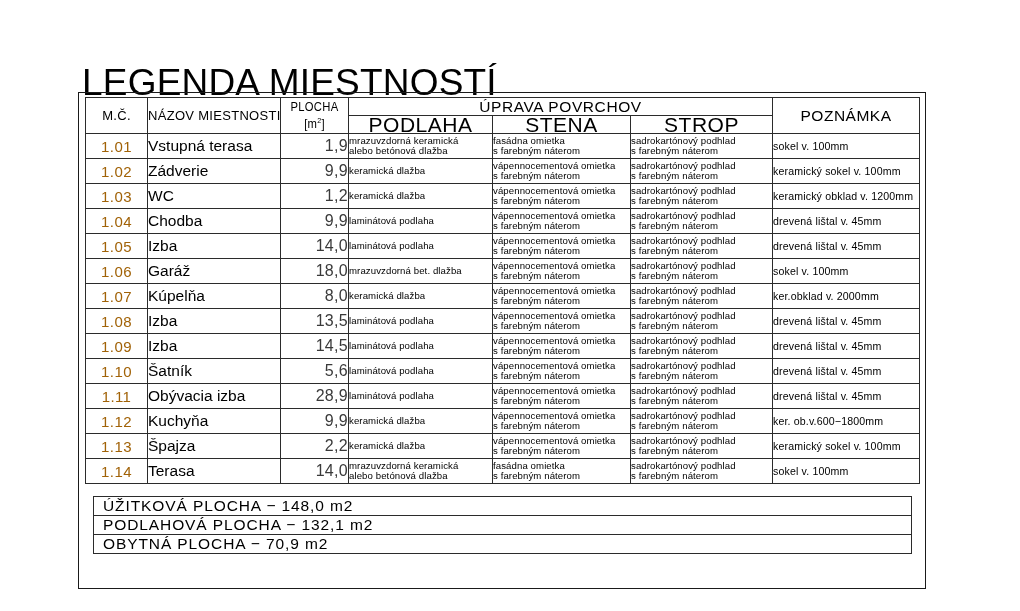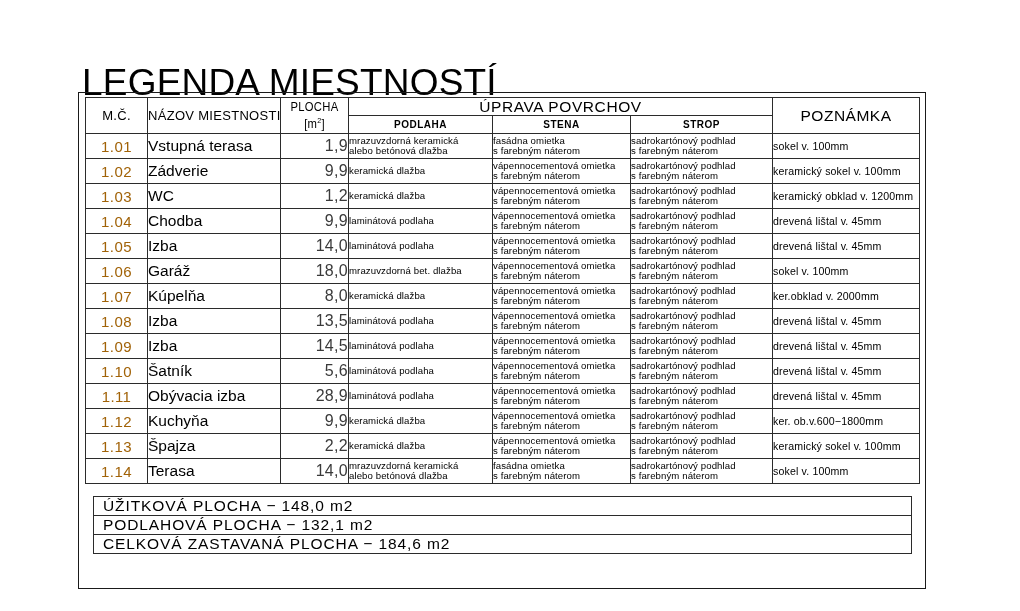--- a/index.html
+++ b/index.html
@@ -90,9 +90,8 @@
     letter-spacing: 0.6px;
   }
   .hdr-sub {
-    font-size: 10px;
+    font-size: 21px;
     letter-spacing: 0.5px;
-    font-weight: bold;
   }
   .hdr-note {
     font-size: 15.5px;

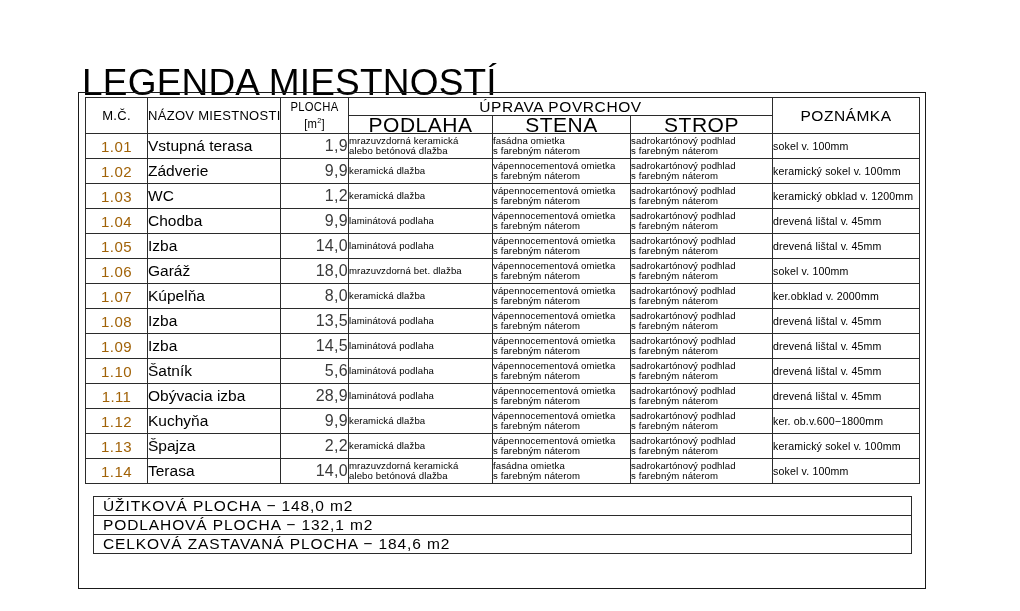--- a/index.html
+++ b/index.html
@@ -463,6 +463,9 @@
         <td>PODLAHOVÁ PLOCHA  −  132,1 m2</td>
       </tr>
       <tr>
+        <td>OBYTNÁ PLOCHA  −  70,9 m2</td>
+      </tr>
+      <tr>
         <td>CELKOVÁ ZASTAVANÁ PLOCHA  −  184,6 m2</td>
       </tr>
     </tbody>

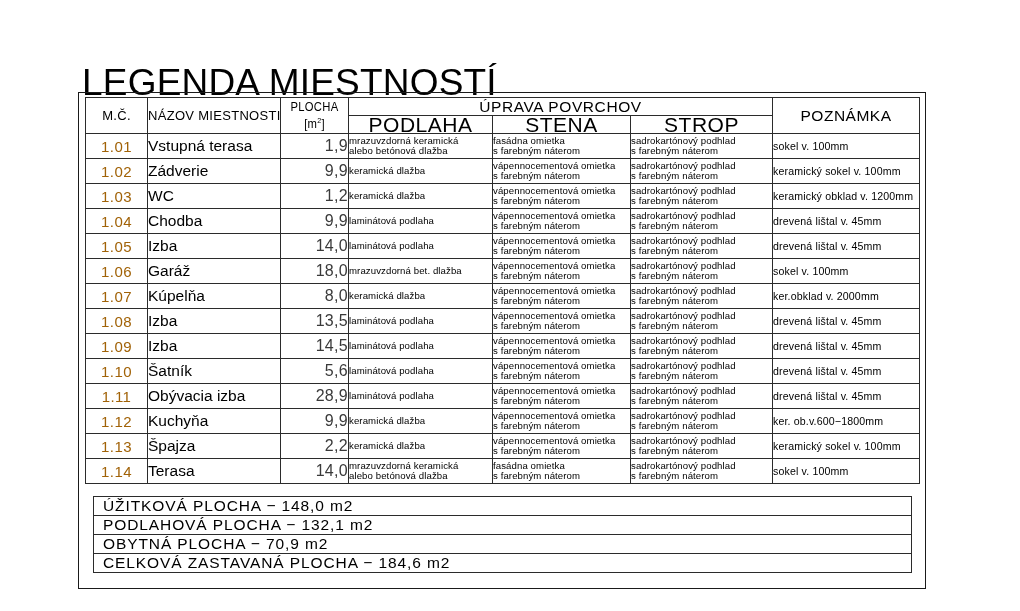--- a/index.html
+++ b/index.html
@@ -465,9 +465,6 @@
       <tr>
         <td>OBYTNÁ PLOCHA  −  70,9 m2</td>
       </tr>
-      <tr>
-        <td>CELKOVÁ ZASTAVANÁ PLOCHA  −  184,6 m2</td>
-      </tr>
     </tbody>
 </table>
 

